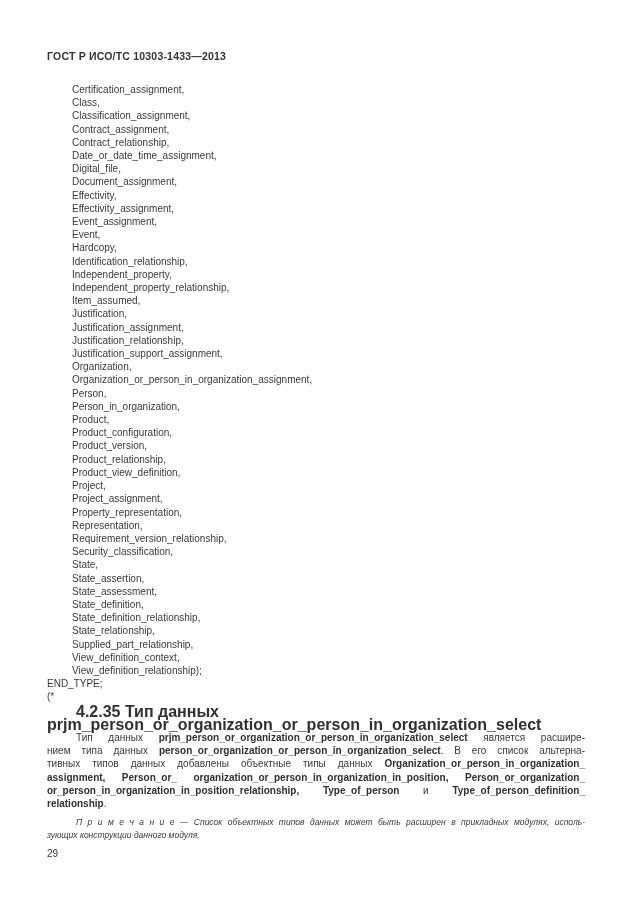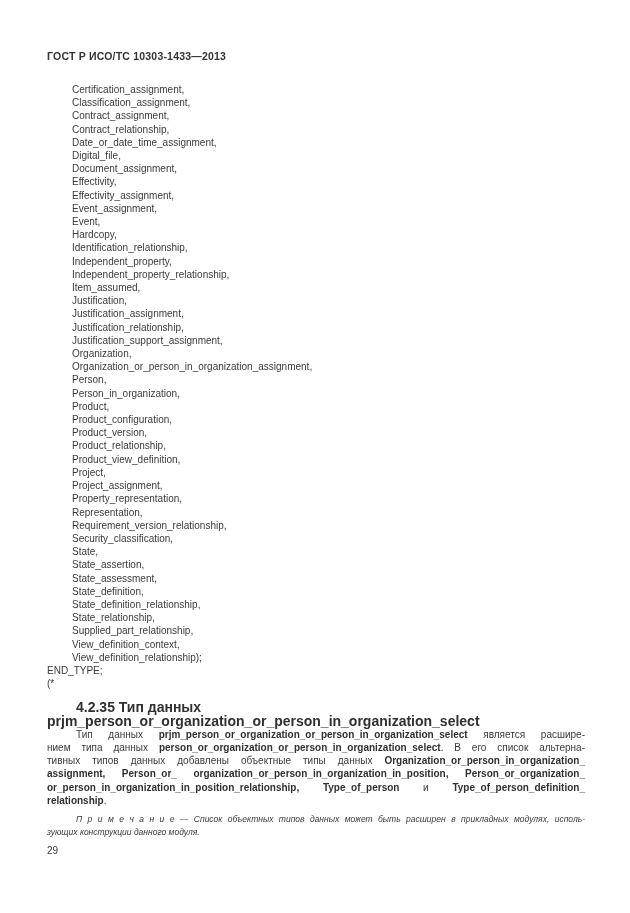--- a/index.html
+++ b/index.html
@@ -72,6 +72,7 @@
     <div class="code-block">
       <div class="code-list">
           <div class="code-line">Certification_assignment,</div>
+          <div class="code-line">Class,</div>
           <div class="code-line">Classification_assignment,</div>
           <div class="code-line">Contract_assignment,</div>
           <div class="code-line">Contract_relationship,</div>

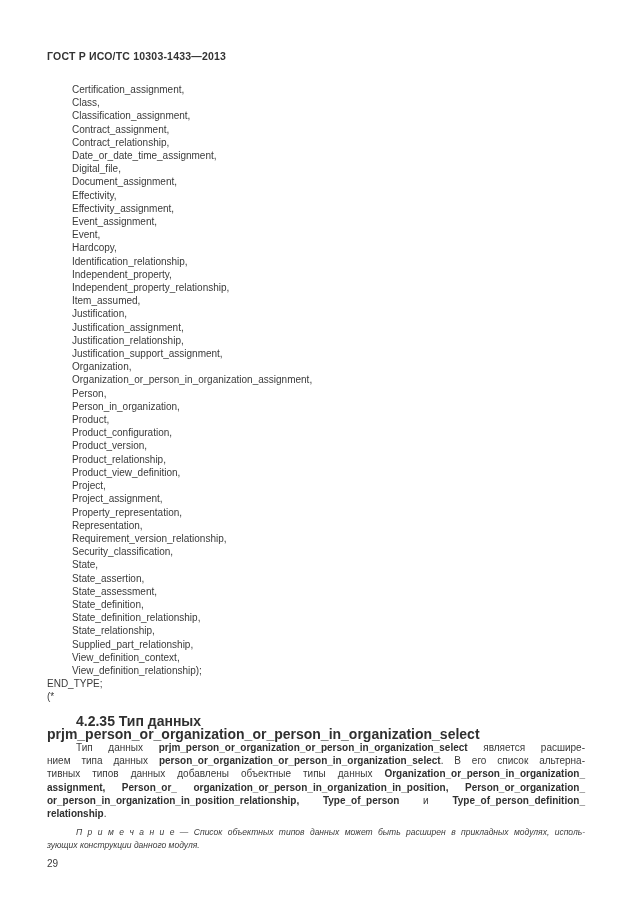--- a/index.html
+++ b/index.html
@@ -28,11 +28,11 @@
   .code-list .code-line { padding-left: 25px; }
   .code-flush { padding-left: 0; }
   .section-heading {
-    font-size: 14px;
+    font-size: 16px;
     font-weight: bold;
     color: #303030;
     text-indent: 29px;
-    margin-top: 11px;
+    margin-top: 1px;
     line-height: 13.2px;
   }
   .paragraph .rich-line {

